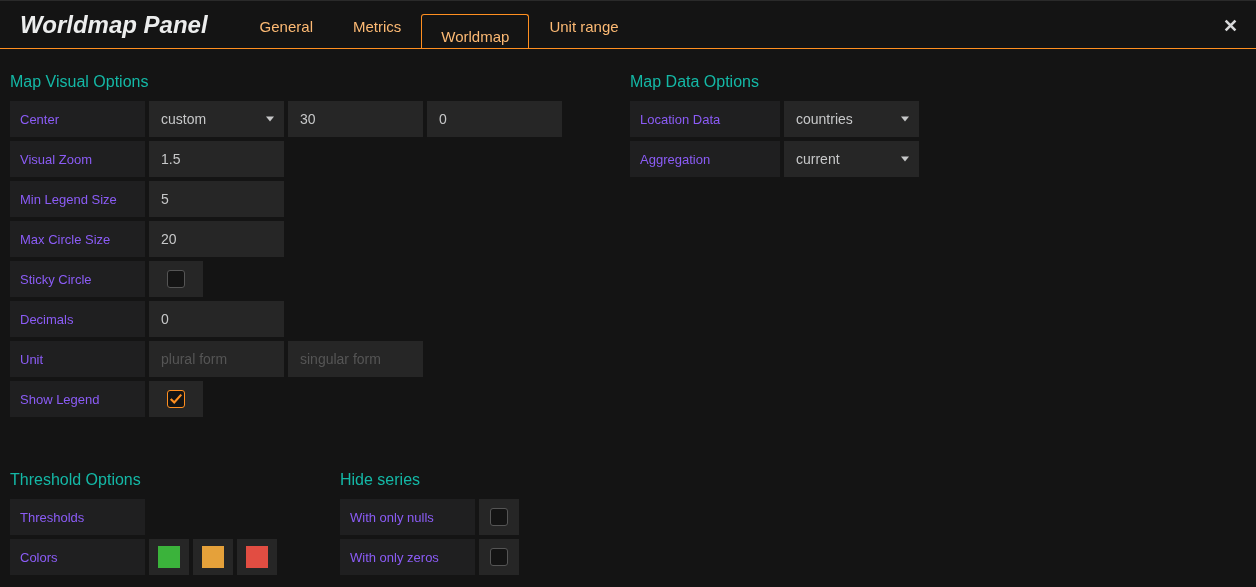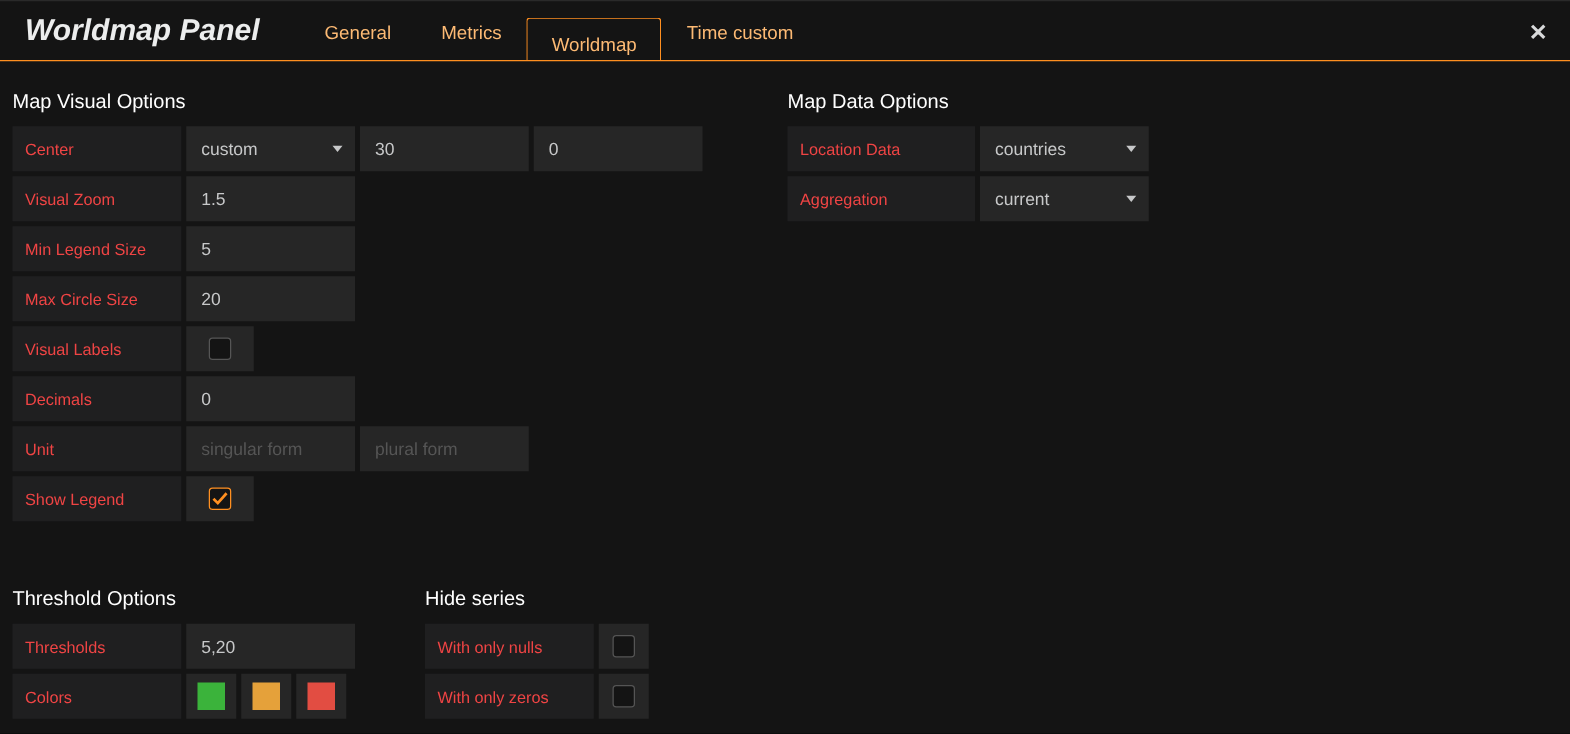--- a/index.html
+++ b/index.html
@@ -178,7 +178,7 @@
       <div class="tab">General</div>
       <div class="tab">Metrics</div>
       <div class="tab active">Worldmap</div>
-      <div class="tab">Time custom</div>
+      <div class="tab">Unit range</div>
     </div>
     <div class="close-icon">✕</div>
   </div>

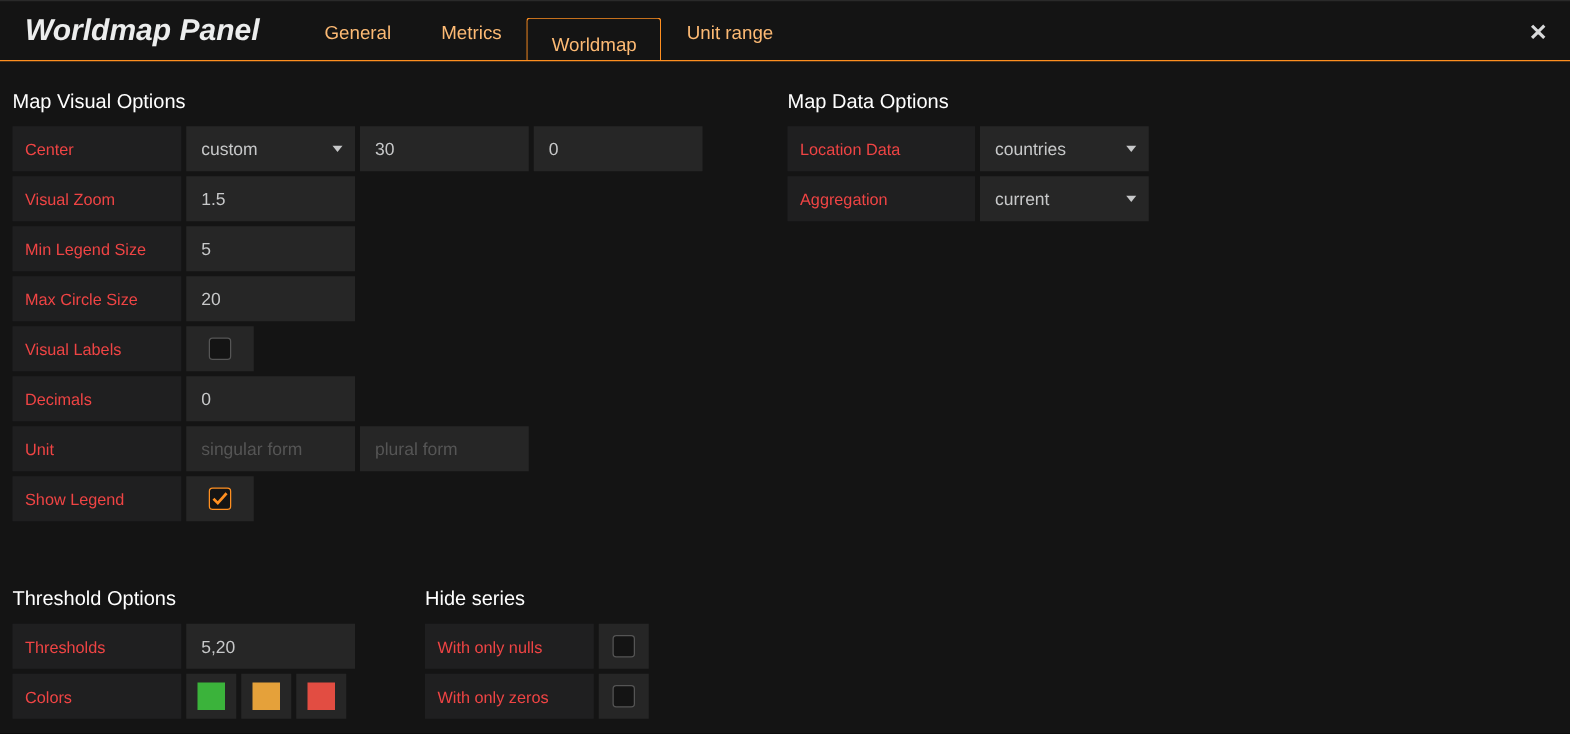--- a/index.html
+++ b/index.html
@@ -78,7 +78,7 @@
   .col-right { }
   .section-title {
     font-size: 16px;
-    color: #ffffff;
+    color: #14b8a6;
     margin-bottom: 10px;
     font-weight: 400;
   }

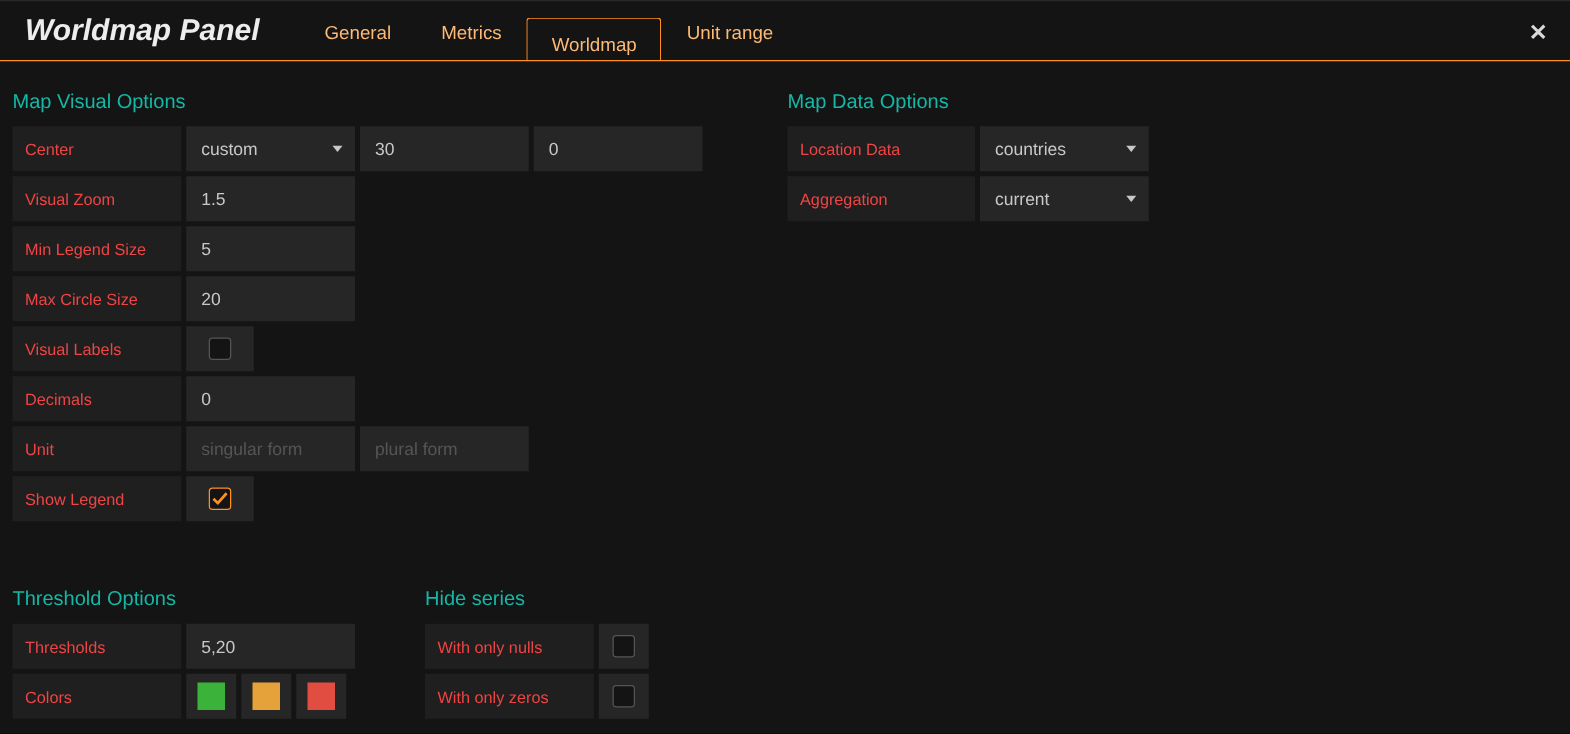--- a/index.html
+++ b/index.html
@@ -88,7 +88,7 @@
   }
   .label-box {
     background: #1f1f20;
-    color: #ef4444;
+    color: #8b5cf6;
     width: 135px;
     height: 36px;
     display: flex;

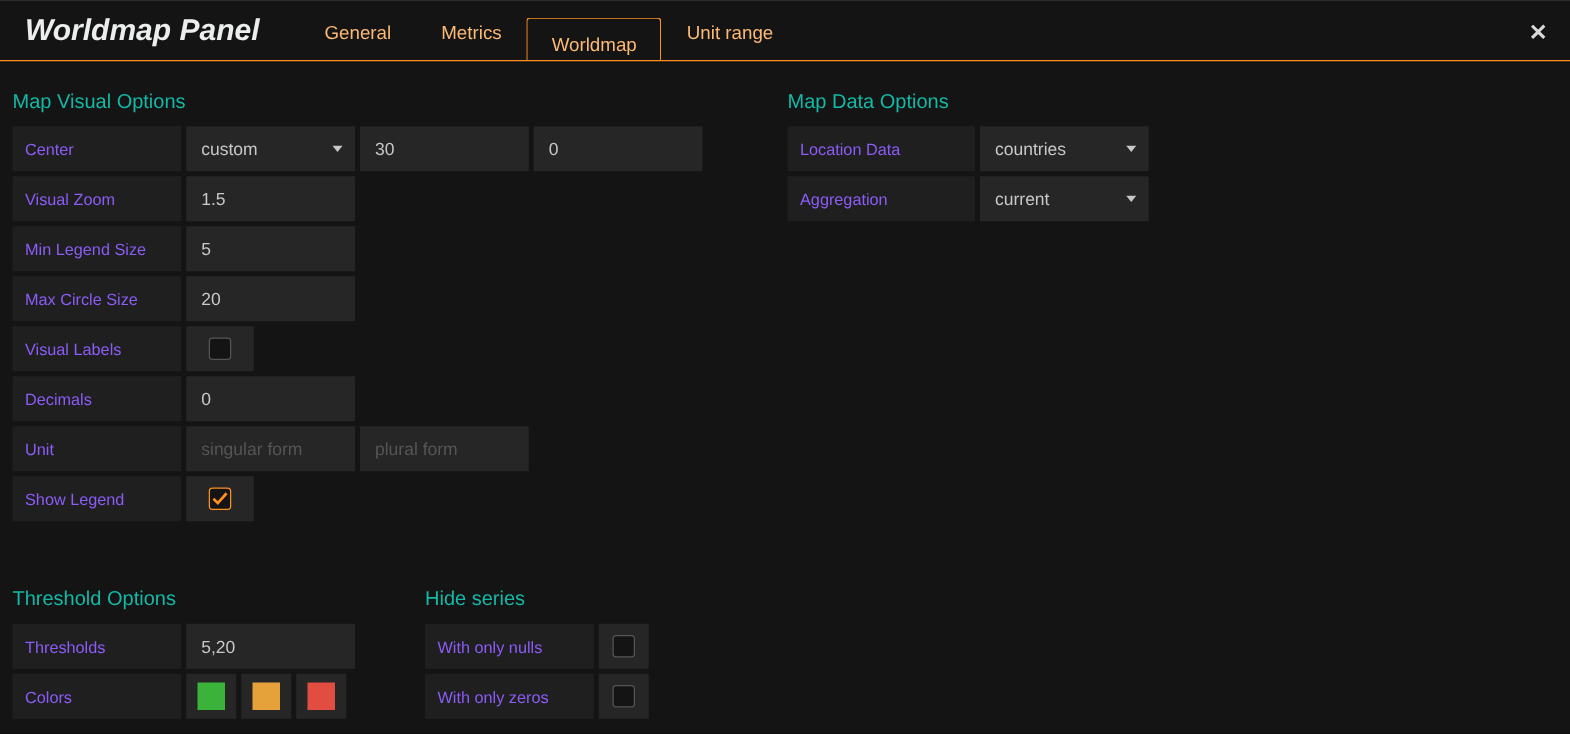--- a/index.html
+++ b/index.html
@@ -216,7 +216,7 @@
         </div>
 
         <div class="form-row">
-          <div class="label-box">Visual Labels</div>
+          <div class="label-box">Sticky Circle</div>
           <div class="checkbox-wrap">
             <div class="checkbox">
               

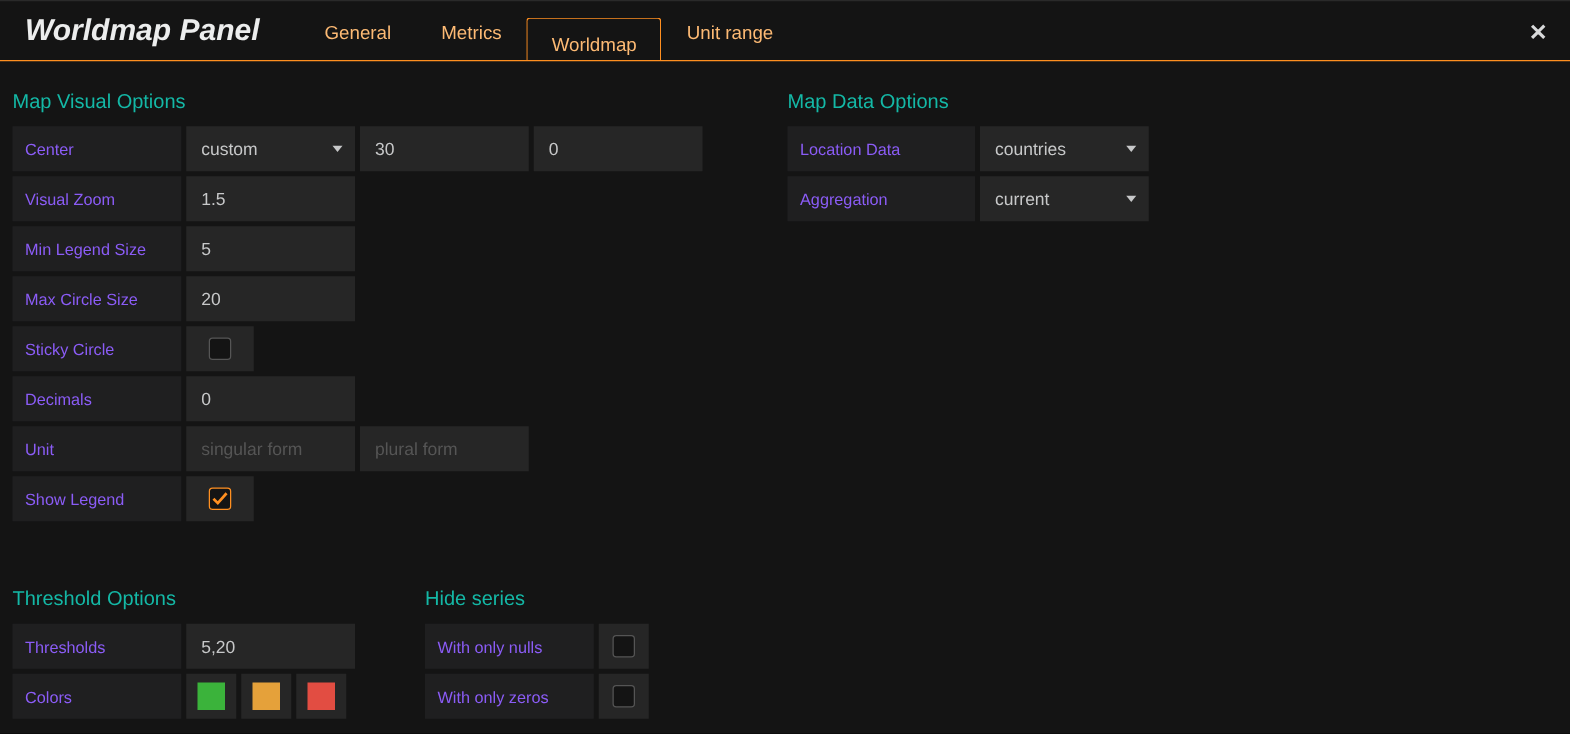--- a/index.html
+++ b/index.html
@@ -231,8 +231,8 @@
 
         <div class="form-row">
           <div class="label-box">Unit</div>
+          <input class="input-box" placeholder="plural form" style="">
           <input class="input-box" placeholder="singular form" style="">
-          <input class="input-box" placeholder="plural form" style="">
         </div>
 
         <div class="form-row">

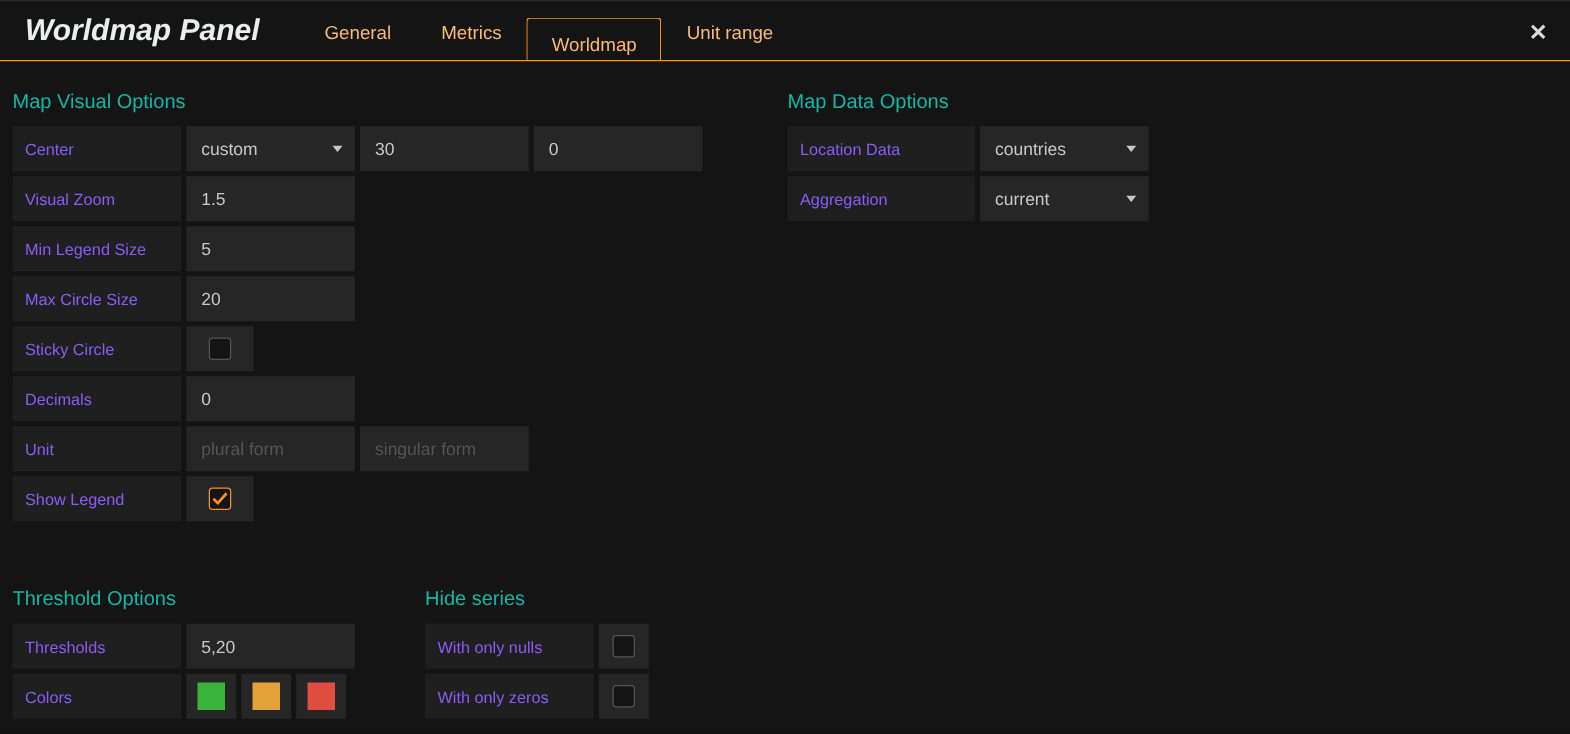--- a/index.html
+++ b/index.html
@@ -275,7 +275,6 @@
 
         <div class="form-row">
           <div class="label-box">Thresholds</div>
-          <input class="input-box" value="5,20" style="">
         </div>
 
         <div class="form-row">

